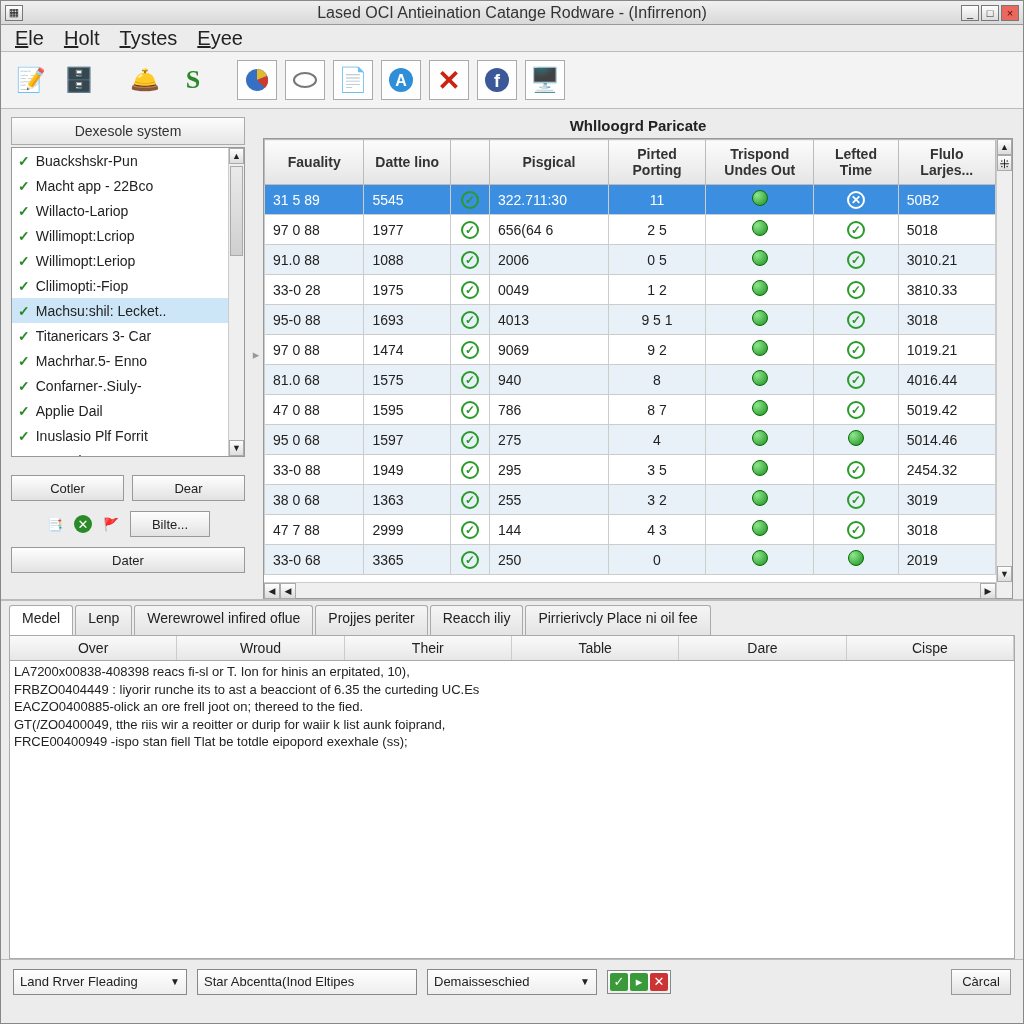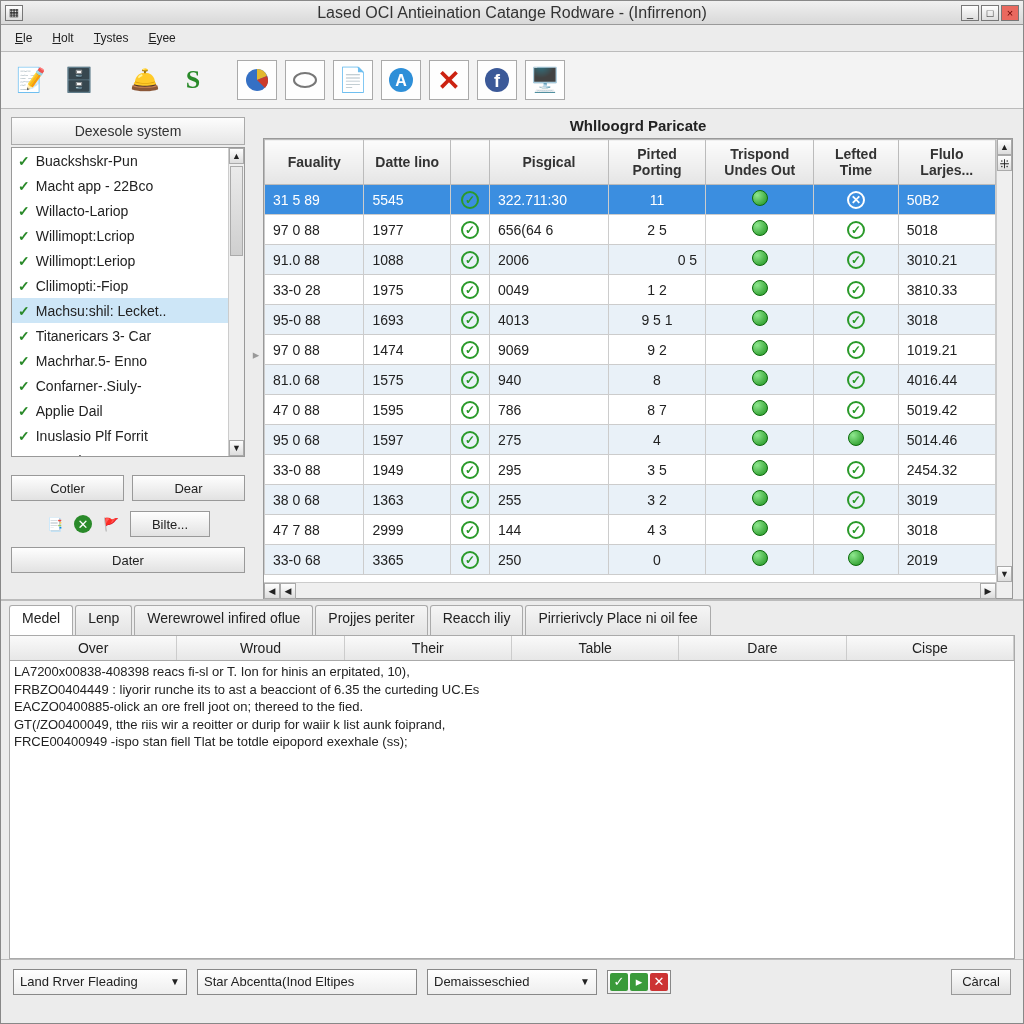--- a/index.html
+++ b/index.html
@@ -12,7 +12,7 @@
 .winbtn { width: 18px; height: 16px; border: 1px solid #777; background: linear-gradient(#fefefe,#ddd); font-size: 11px; display:flex; align-items:center; justify-content:center; }
 .winbtn.close { background:#e9695f; color:#600; }
 .menubar { height: 26px; display: flex; align-items: center; gap: 4px; padding: 0 6px; background:#ececec; }
-.menubar span { padding: 2px 8px; font-size: 12px; }
+.menubar span { padding: 2px 8px; font-size: 20px; }
 .menubar span u { text-decoration: underline; }
 .toolbar { height: 58px; display: flex; align-items: center; gap: 8px; padding: 4px 10px; border-bottom: 1px solid #bbb; border-top:1px solid #bbb; background:#f3f3f3;}
 .tbtn { width: 40px; height: 40px; border: 1px solid transparent; display:flex; align-items:center; justify-content:center; font-size:24px; }

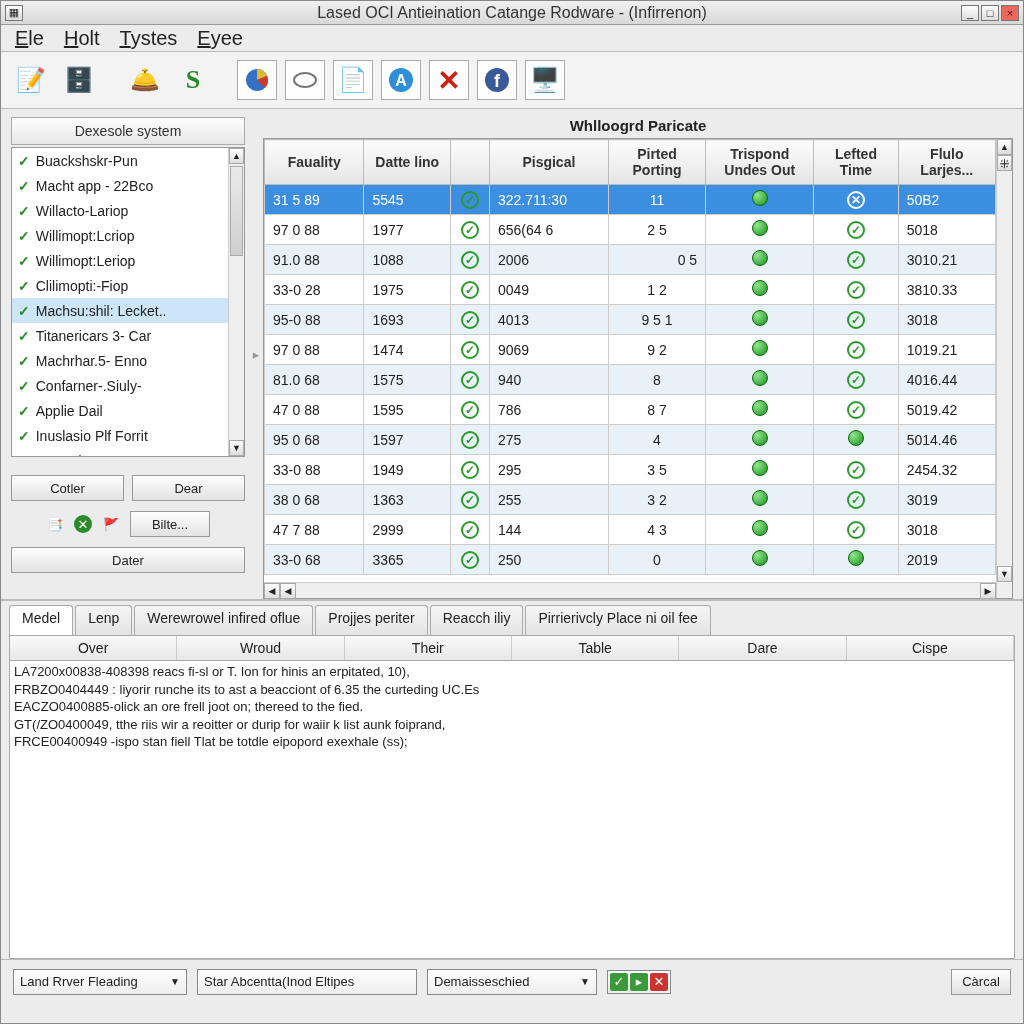--- a/index.html
+++ b/index.html
@@ -253,7 +253,7 @@
                     <td>1088</td>
                     <td class="center-cell"><span class="tick">✓</span></td>
                     <td>2006</td>
-                    <td style="text-align: right;">0 5</td>
+                    <td style="text-align: center;">0 5</td>
                     <td class="center-cell"><span class="status-dot"></span></td>
                     <td class="center-cell"><span class="tick">✓</span></td>
                     <td>3010.21</td>

